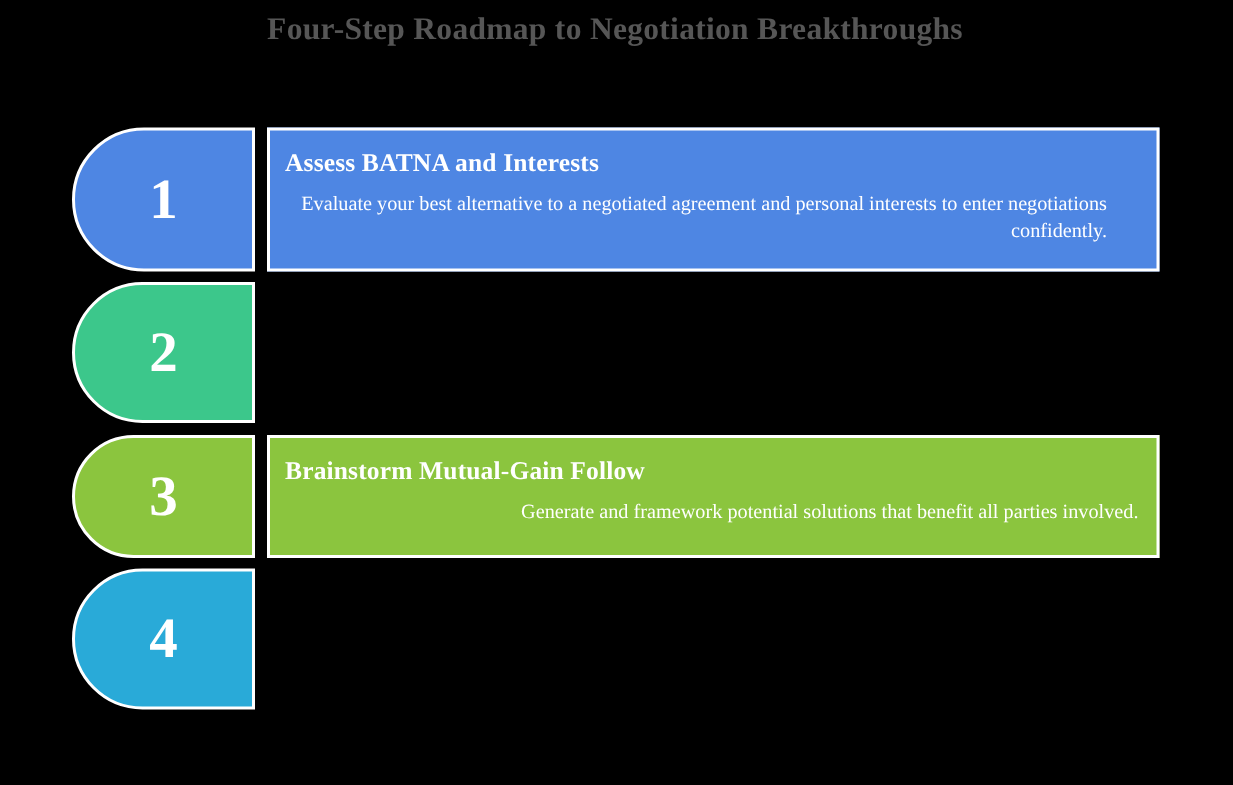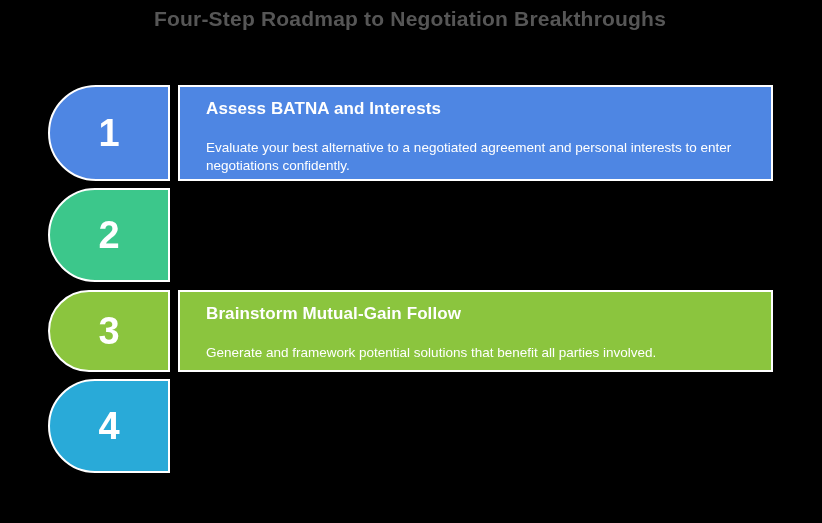--- a/index.html
+++ b/index.html
@@ -13,7 +13,7 @@
     height: 523px;
     background: #000000;
     overflow: hidden;
-    font-family: Liberation Sans, sans-serif;
+    font-family: Liberation Serif, serif;
   }
   .main-title {
     position: absolute;

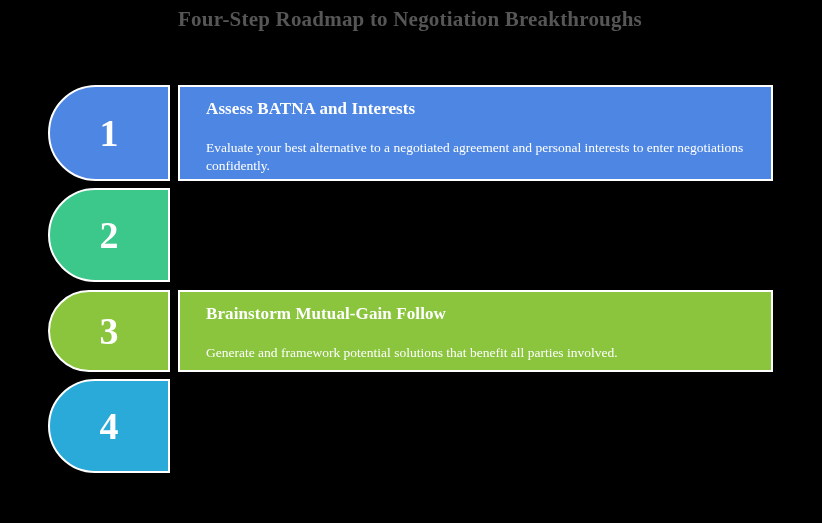--- a/index.html
+++ b/index.html
@@ -60,7 +60,7 @@
     width: 595px;
     box-sizing: border-box;
     border: 2px solid #ffffff;
-    padding: 12px 12px 0 26px;
+    padding: 12px 12px 0 10px;
     color: #ffffff;
   }
   .card-title {

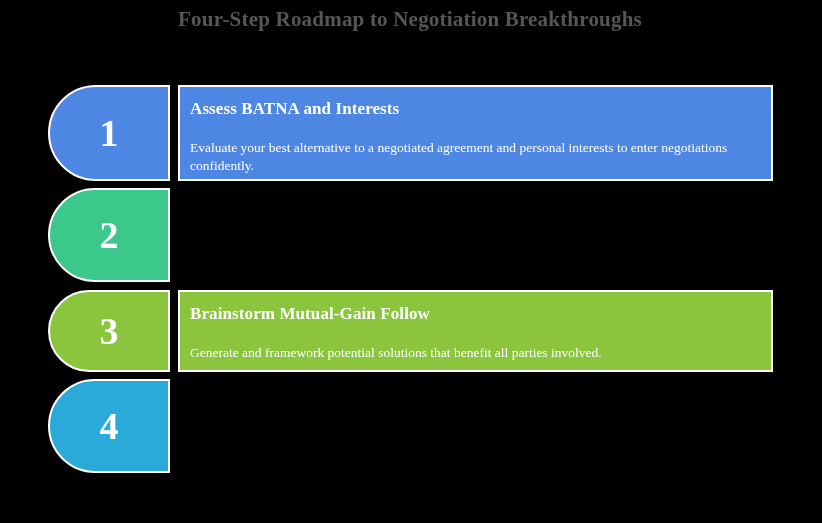--- a/index.html
+++ b/index.html
@@ -70,9 +70,10 @@
     line-height: 20px;
   }
   .card-body {
-    margin-top: 20px;
+    margin-top: 8px;
     font-size: 13.5px;
     line-height: 17.5px;
+    text-align: right;
   }
   .row1 .card-body { max-width: 548px; }
   .row2 .card-body { max-width: 540px; }

